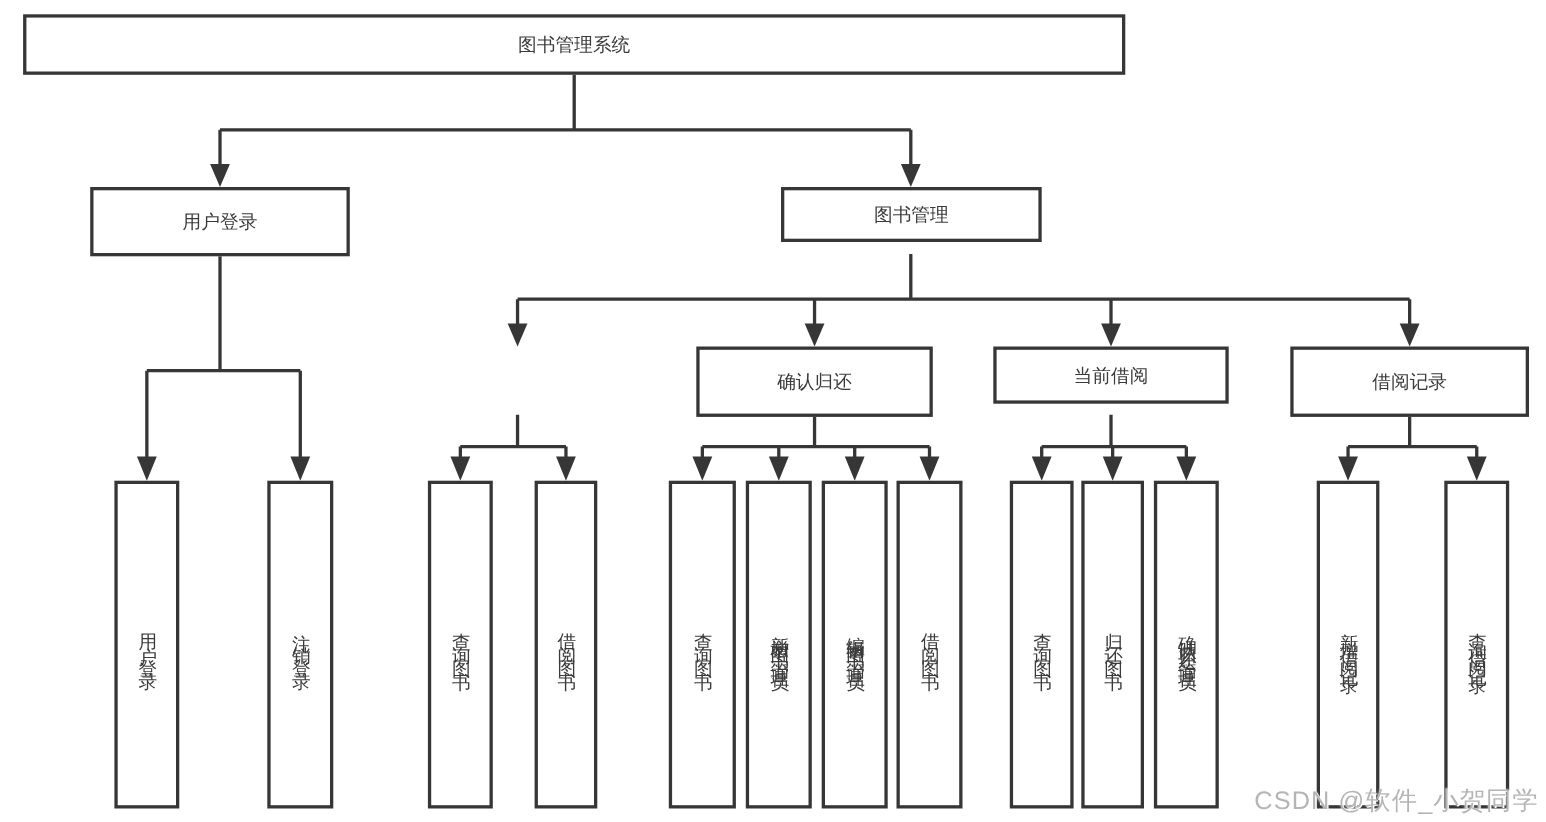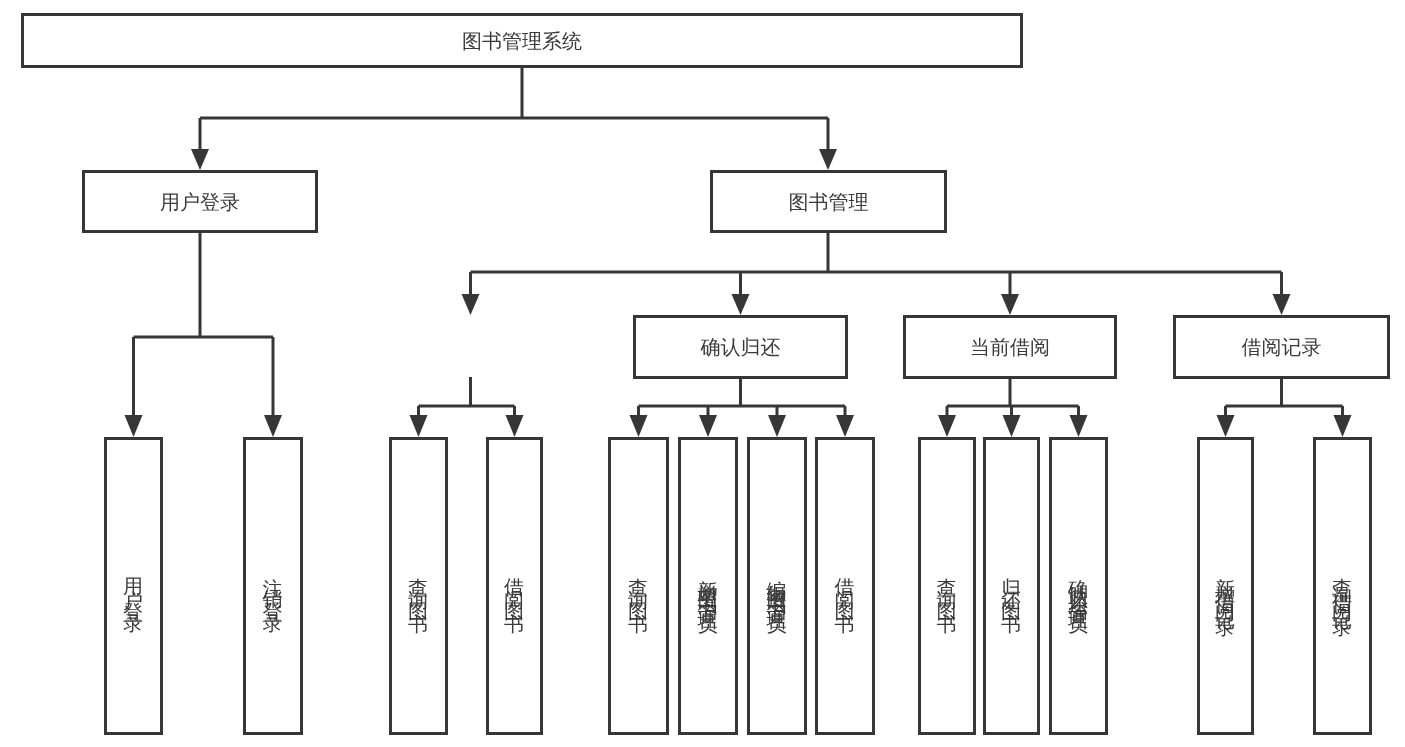--- a/index.html
+++ b/index.html
@@ -25,7 +25,7 @@
     align-items: center;
     justify-content: center;
     color: #3a3a3a;
-    font-size: 20px;
+    font-size: 17px;
     line-height: 1;
     white-space: nowrap;
   }

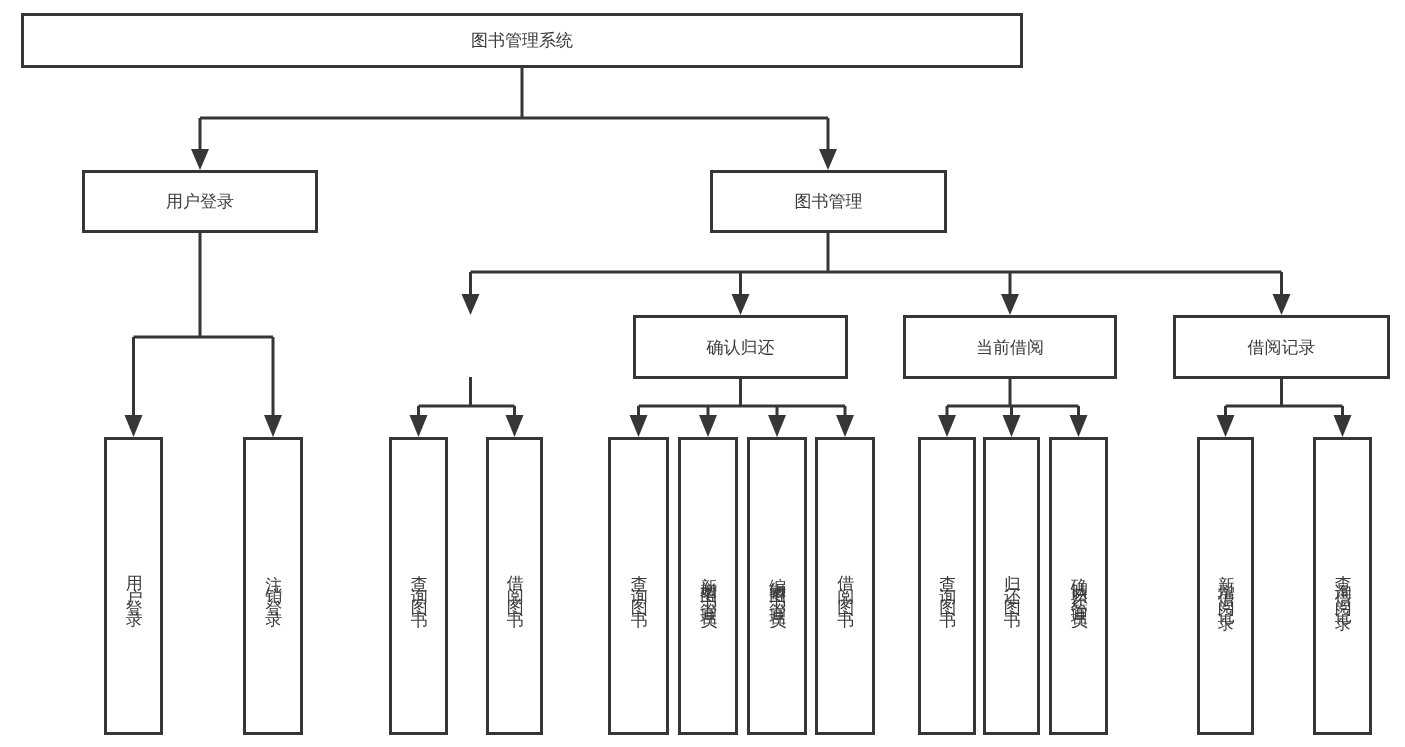--- a/index.html
+++ b/index.html
@@ -106,7 +106,7 @@
   <div class="box" style="left:82px; top:170px; width:236px; height:63px;">
     <span>用户登录</span>
   </div>
-  <div class="box" style="left:710px; top:170px; width:237px; height:63px;">
+  <div class="box" style="left:710px; top:170px; width:237px; height:50px;">
     <span>图书管理</span>
   </div>
 

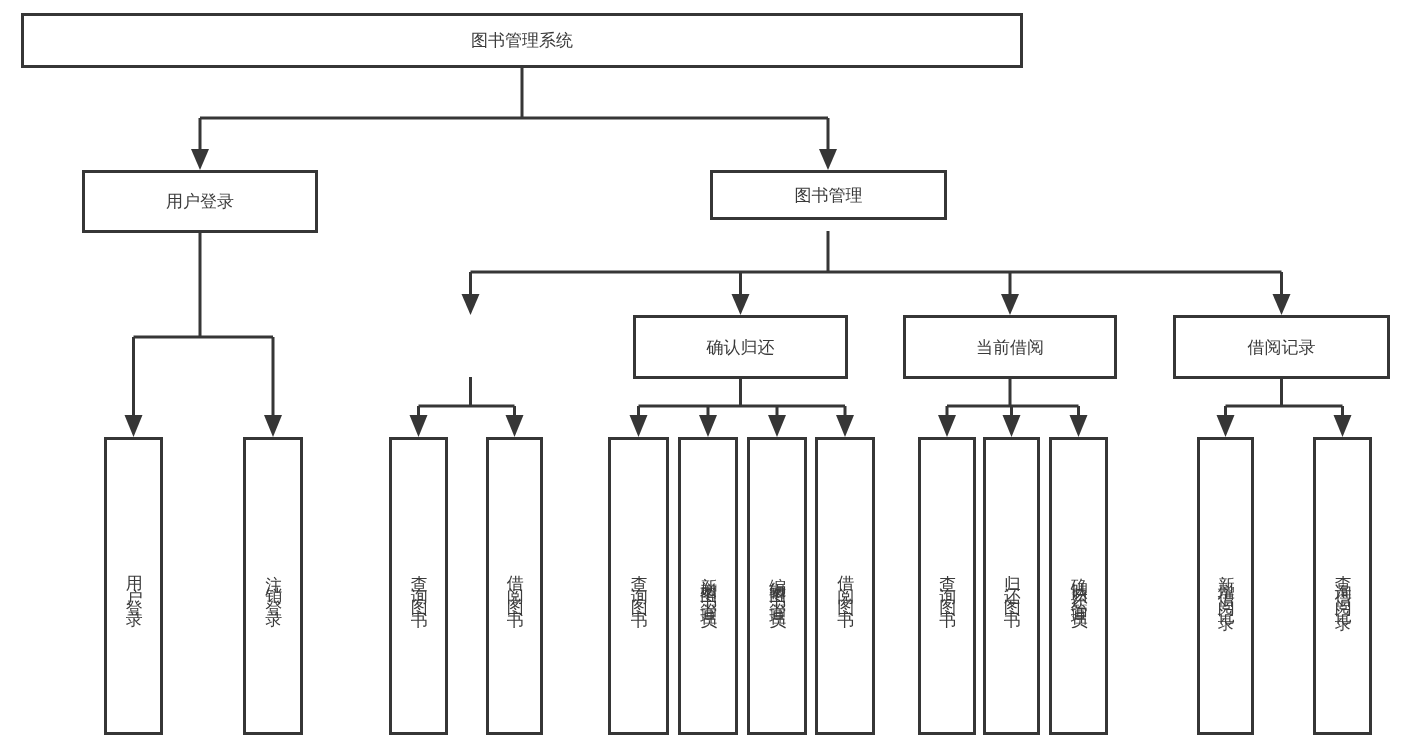--- a/index.html
+++ b/index.html
@@ -113,7 +113,7 @@
   <div class="box" style="left:633px; top:315px; width:215px; height:64px;">
     <span>确认归还</span>
   </div>
-  <div class="box" style="left:903px; top:315px; width:214px; height:64px;">
+  <div class="box" style="left:903px; top:315px; width:214px; height:52px;">
     <span>当前借阅</span>
   </div>
   <div class="box" style="left:1173px; top:315px; width:217px; height:64px;">

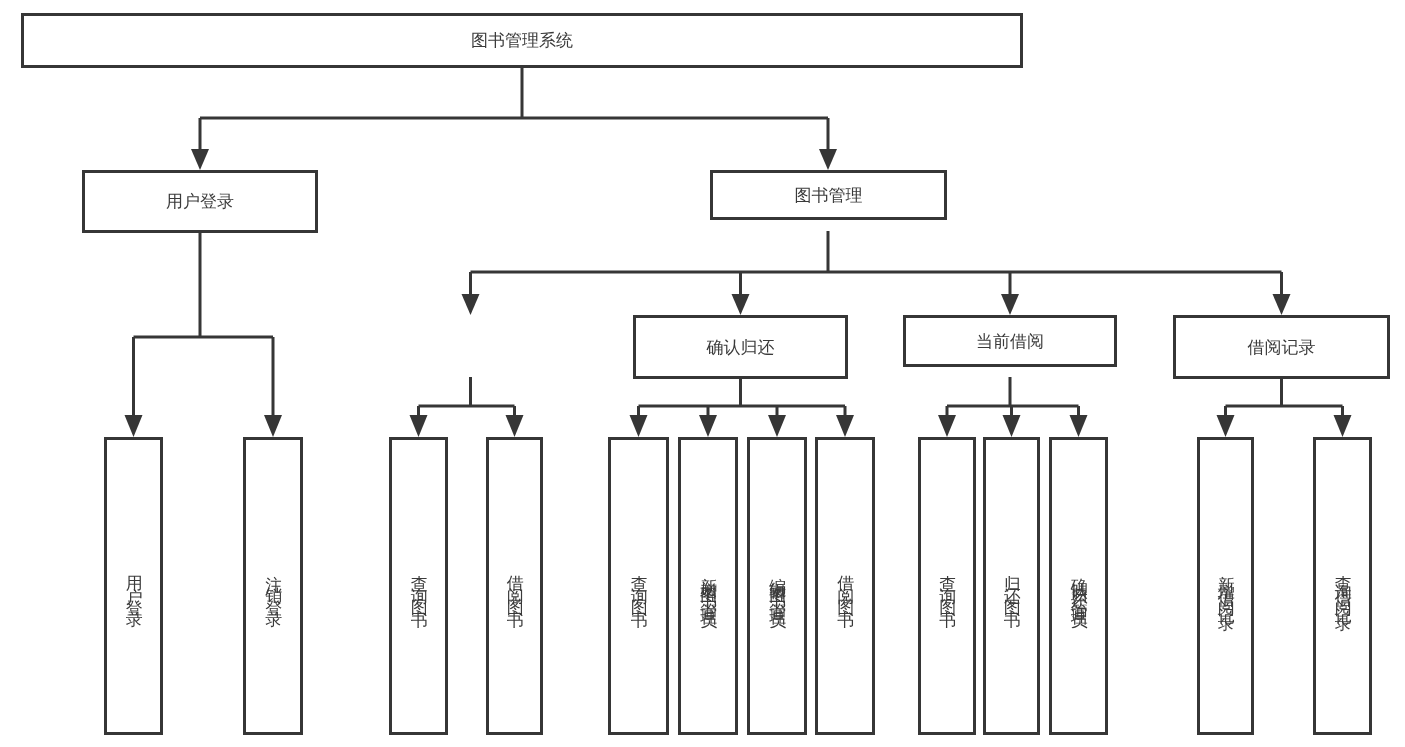--- a/index.html
+++ b/index.html
@@ -164,6 +164,7 @@
     <span class="vtext">查询借阅记录</span>
   </div>
 
+  <div class="watermark">CSDN @软件_小贺同学</div>
 
 </div>
 

